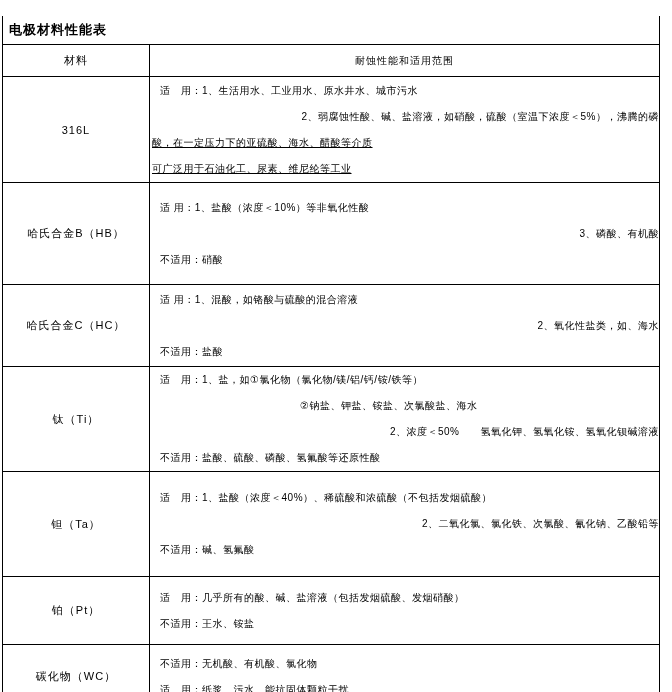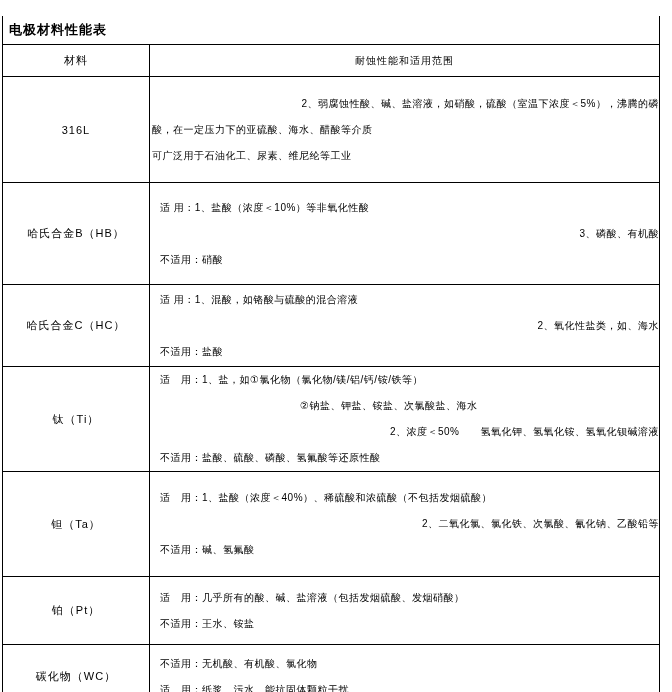--- a/index.html
+++ b/index.html
@@ -102,6 +102,7 @@
         <div class="row data-row">
           <div class="cell mat-cell">316L</div>
           <div class="cell desc-cell">
+            <div class="line ind1">适　用：1、生活用水、工业用水、原水井水、城市污水</div>
             <div class="line ind2">2、弱腐蚀性酸、碱、盐溶液，如硝酸，硫酸（室温下浓度＜5%），沸腾的磷</div>
             <div class="line ind0">酸，在一定压力下的亚硫酸、海水、醋酸等介质</div>
             <div class="line ind0">可广泛用于石油化工、尿素、维尼纶等工业</div>

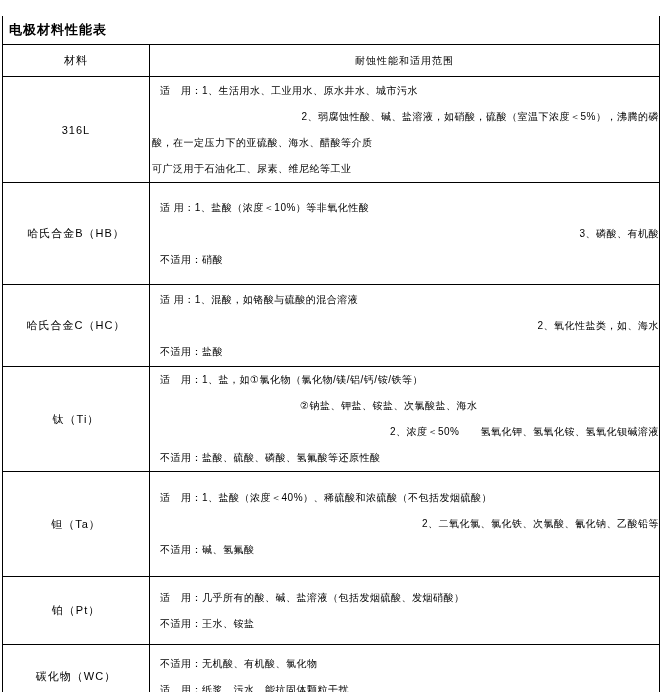--- a/index.html
+++ b/index.html
@@ -75,7 +75,7 @@
     white-space: pre;
     letter-spacing: 0.5px;
   }
-  .ind0 { padding-left: 2px; }
+  .ind0 { padding-left: 2px; text-decoration: underline; }
   .ind1 { padding-left: 10px; }
   .ind2 { padding-left: 54px; text-align: right; }
   .ind3 { padding-left: 150px; }

